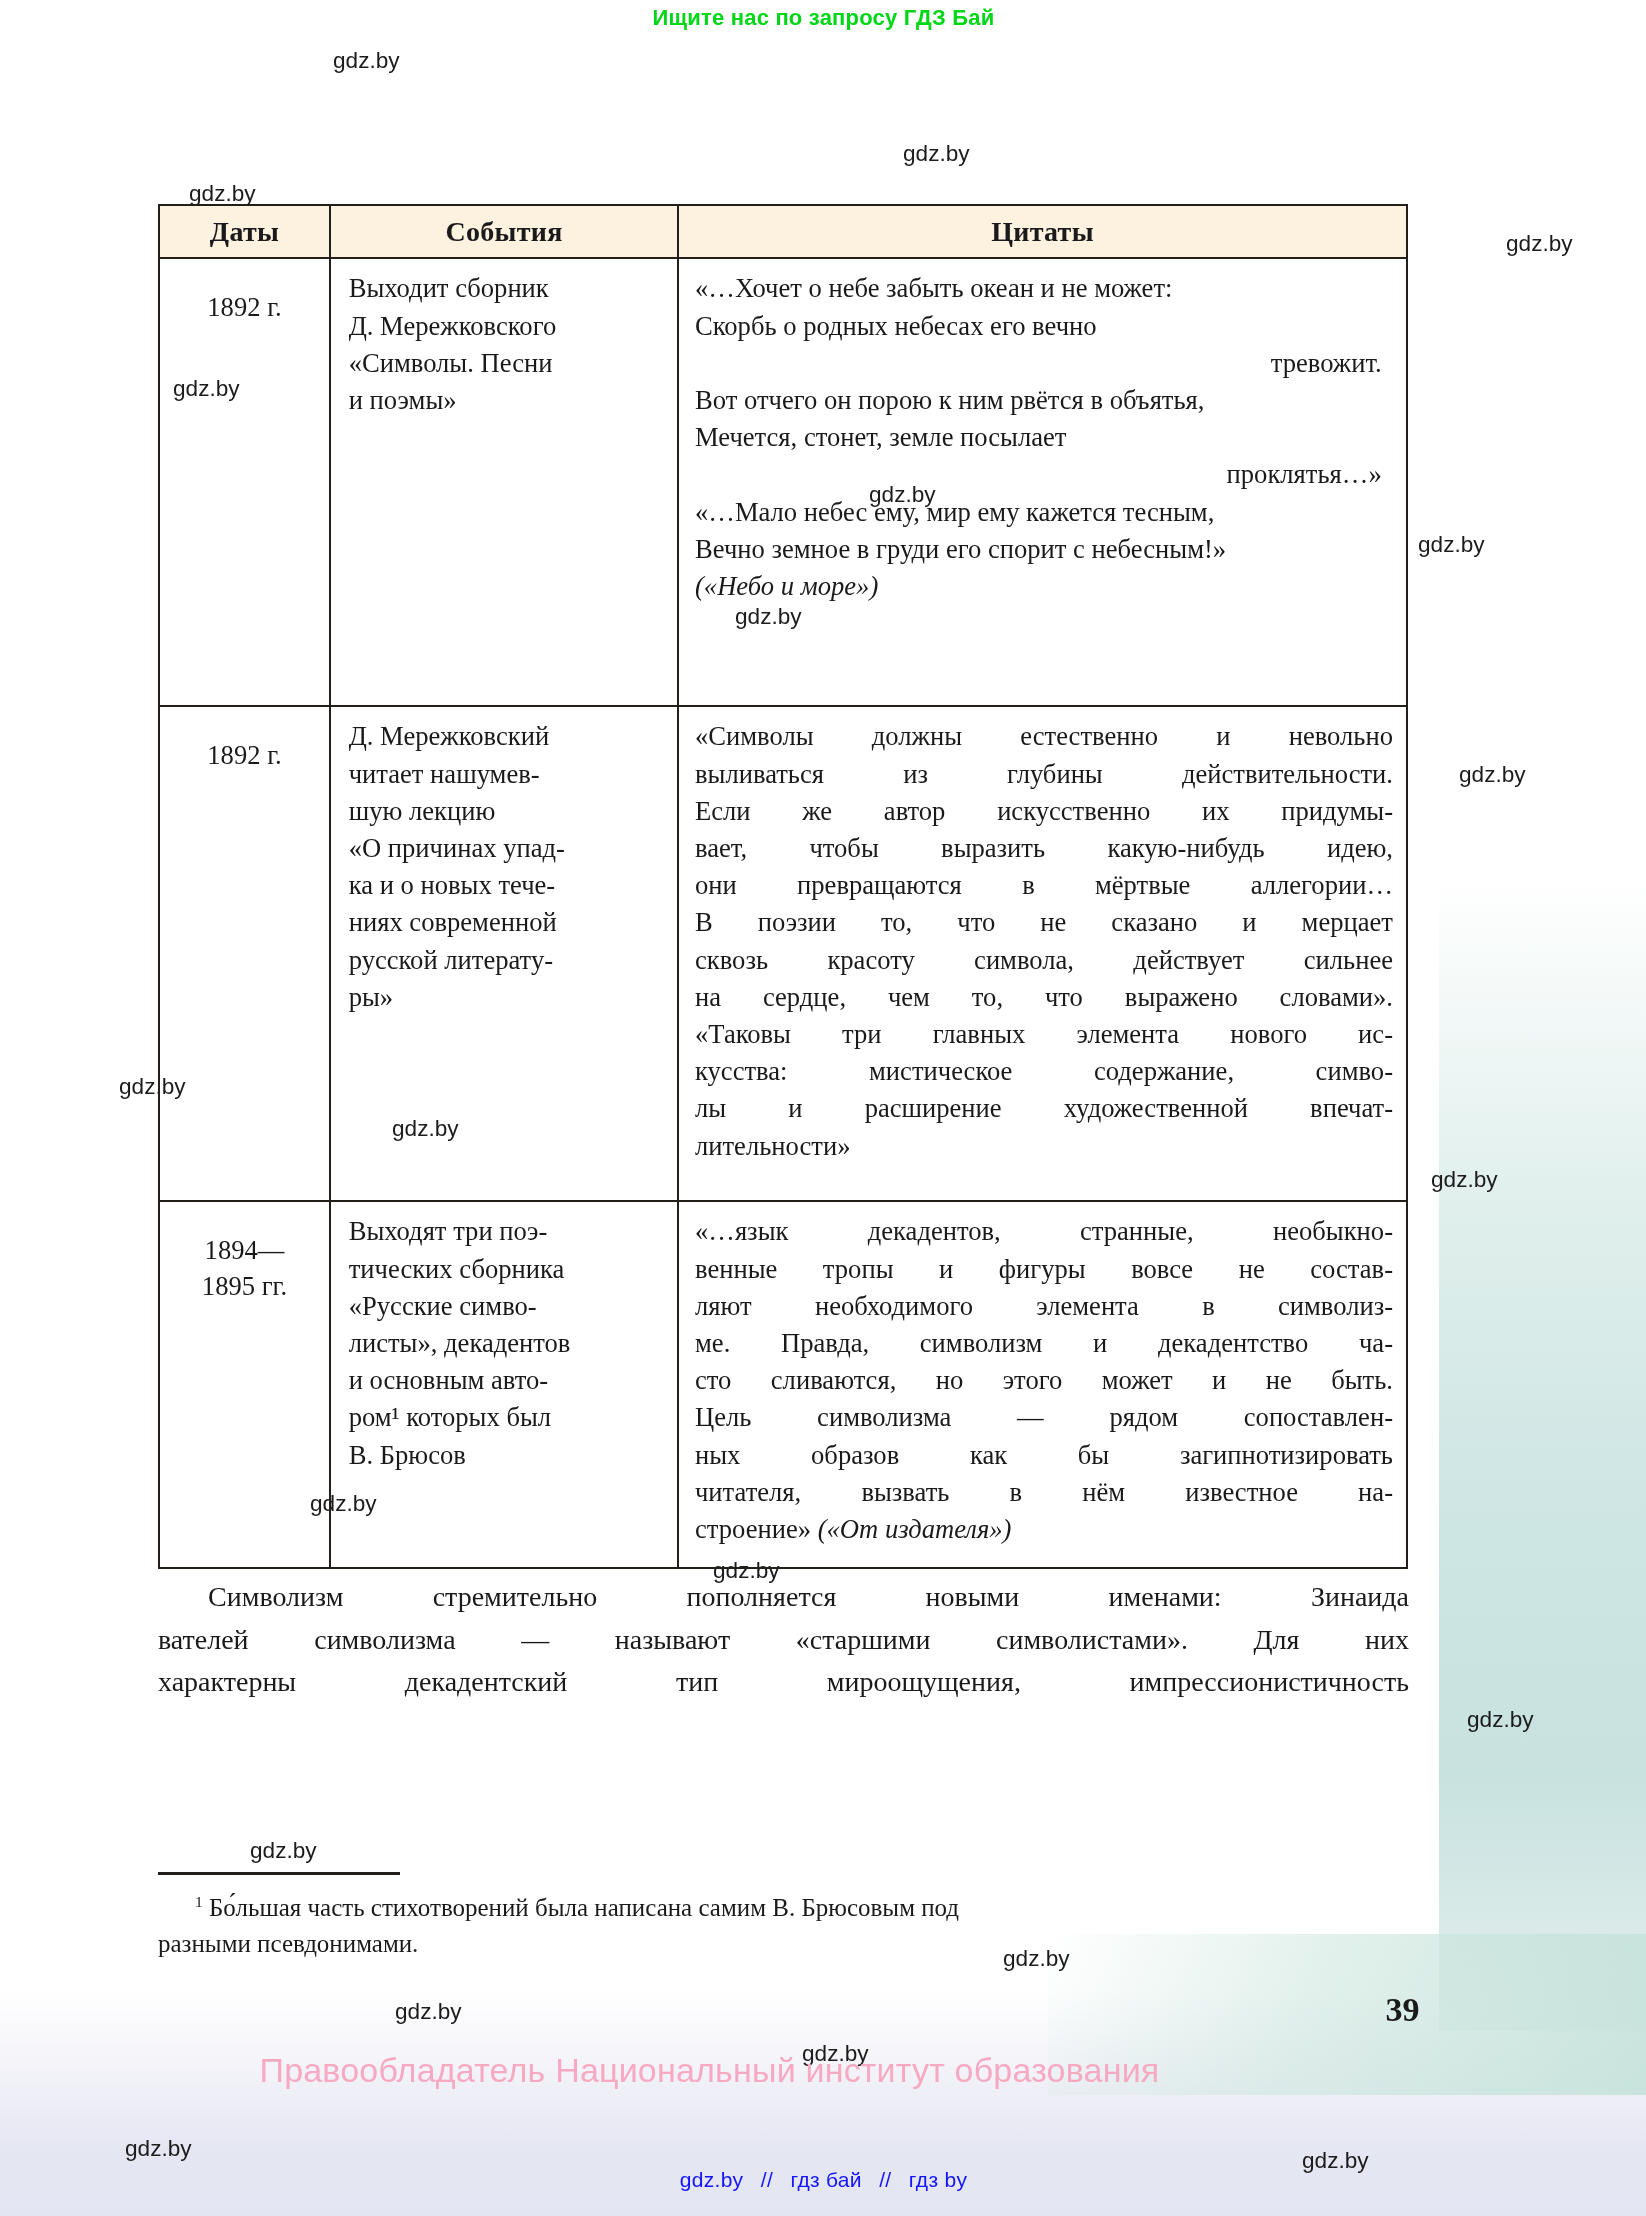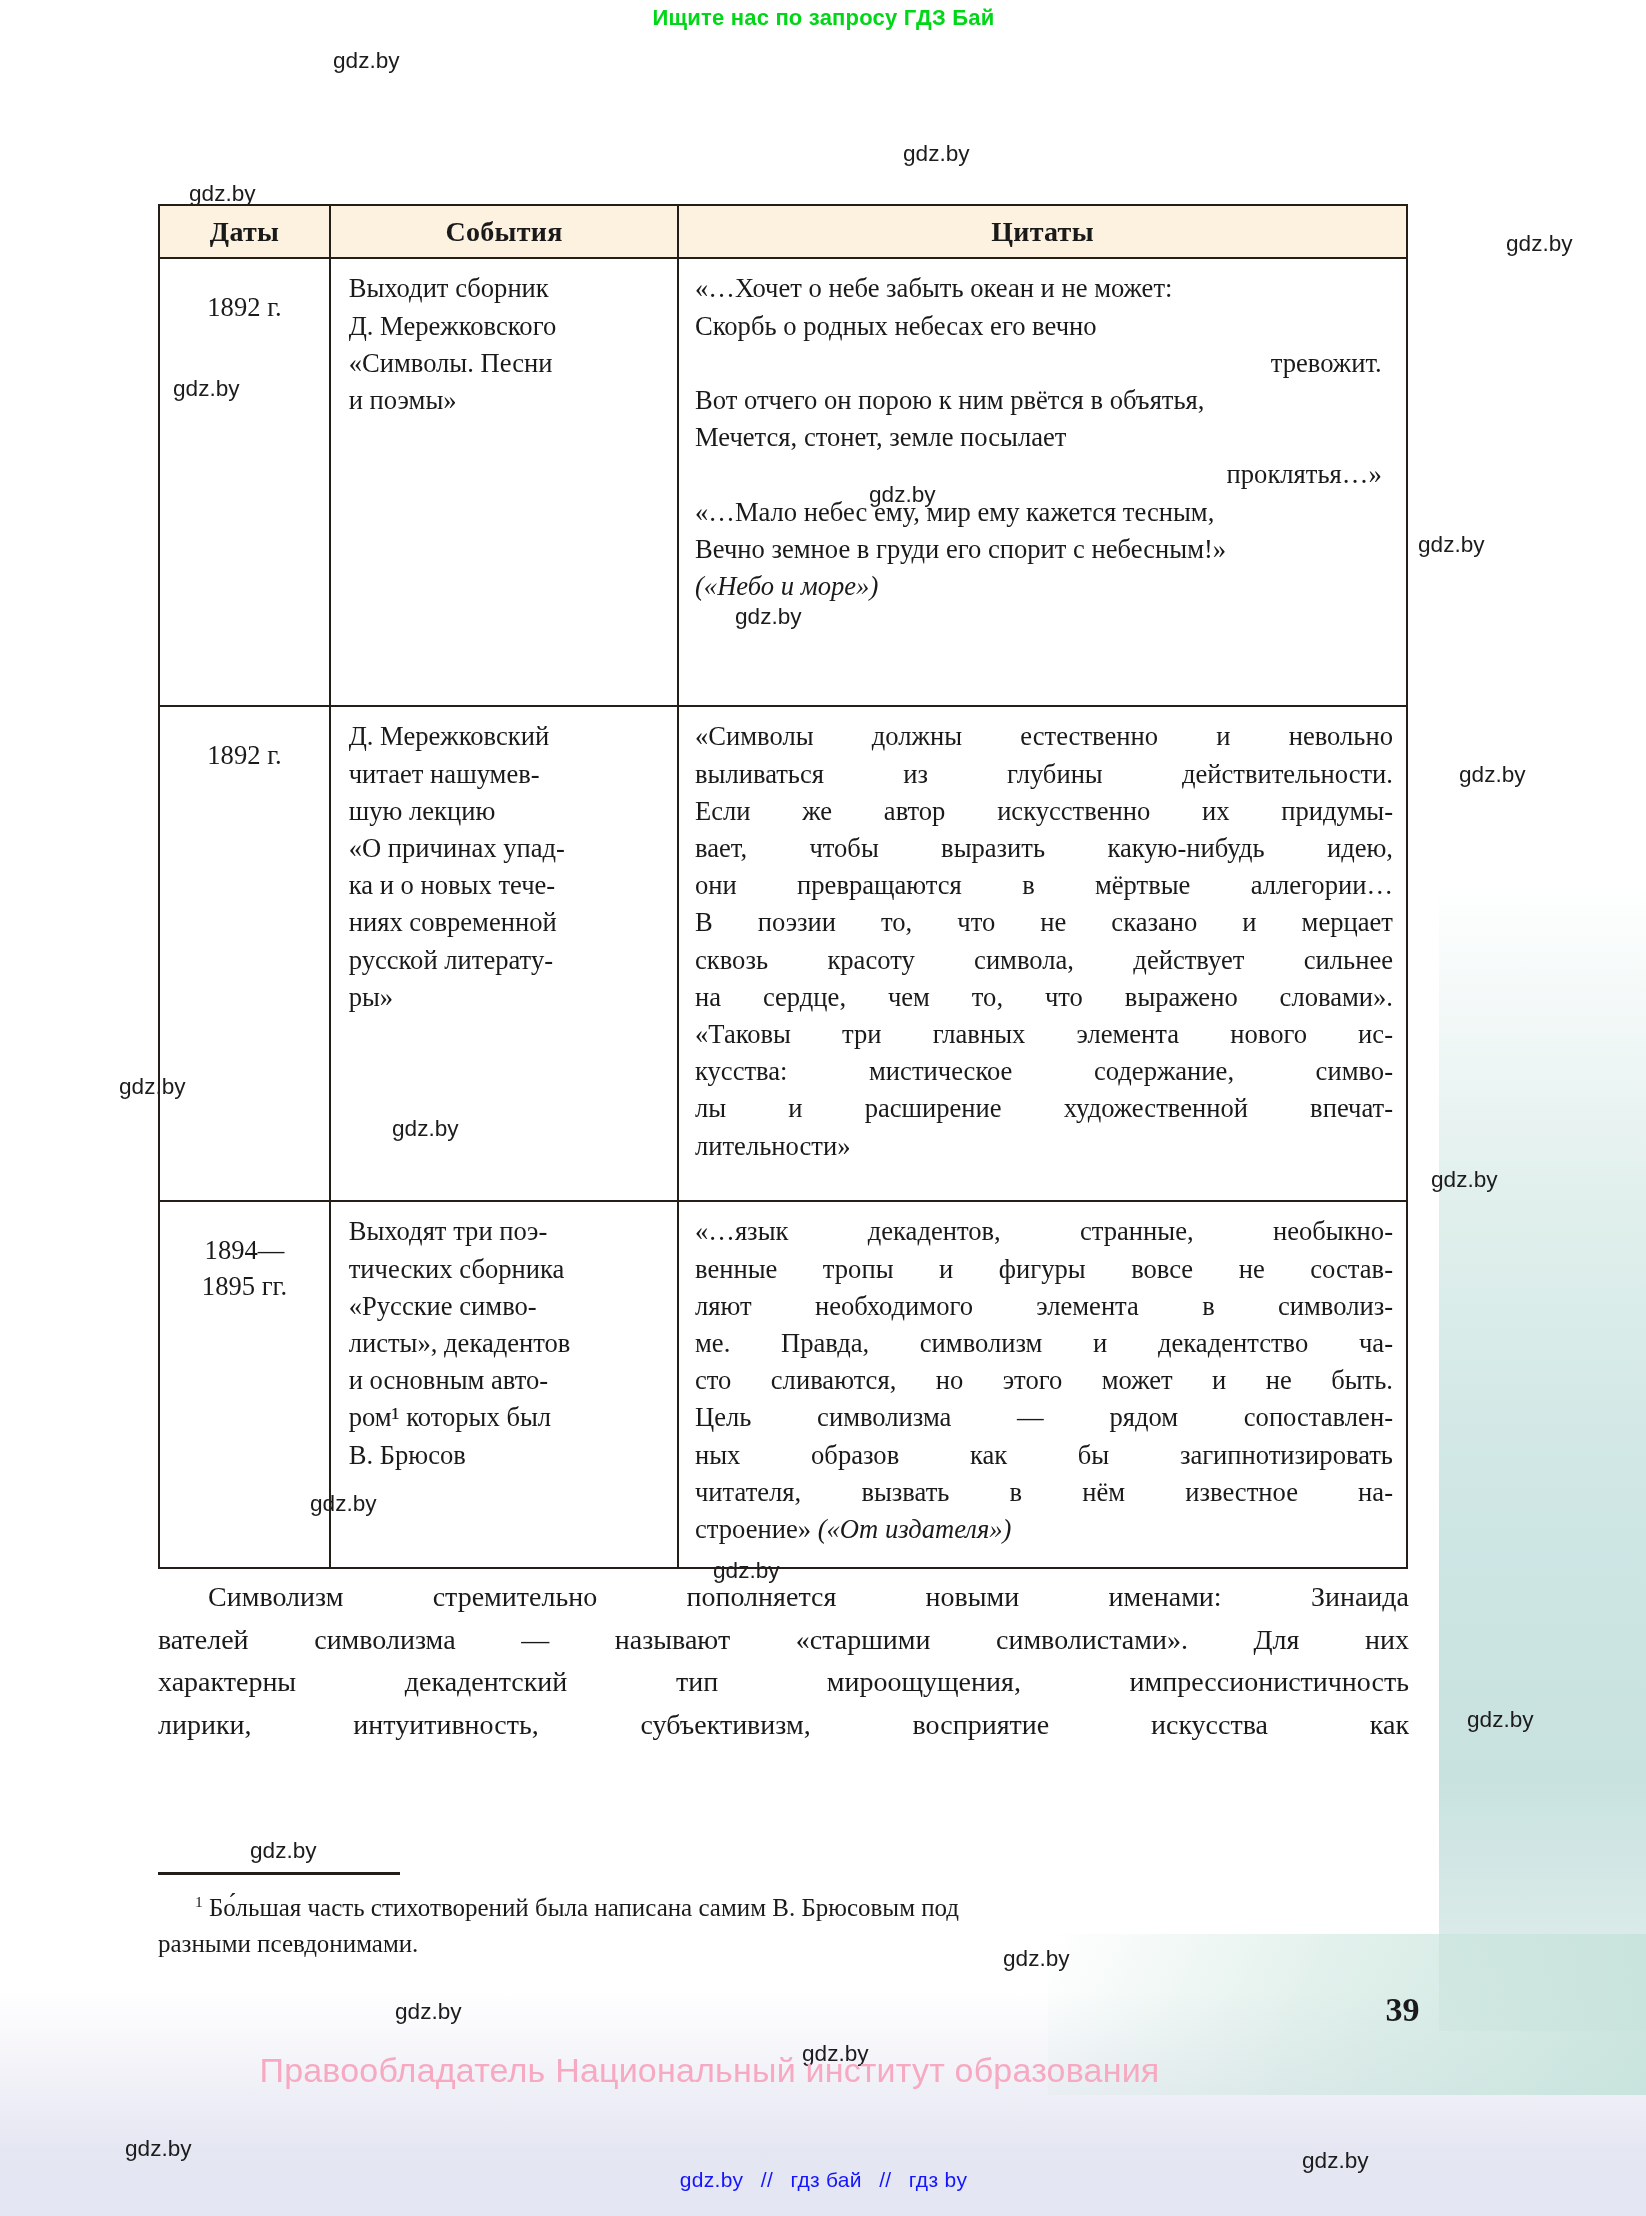--- a/index.html
+++ b/index.html
@@ -346,7 +346,6 @@
   <span class="ln first"><span style="display:inline-block;width:50px;"></span><span>Символизм стремительно пополняется новыми именами: Зинаида</span></span>
   <span class="ln">вателей символизма — называют «старшими символистами». Для них</span>
   <span class="ln">характерны декадентский тип мироощущения, импрессионистичность</span>
-  <span class="ln">лирики, интуитивность, субъективизм, восприятие искусства как</span>
 </div>
 
 <div id="footnote-rule"></div>

